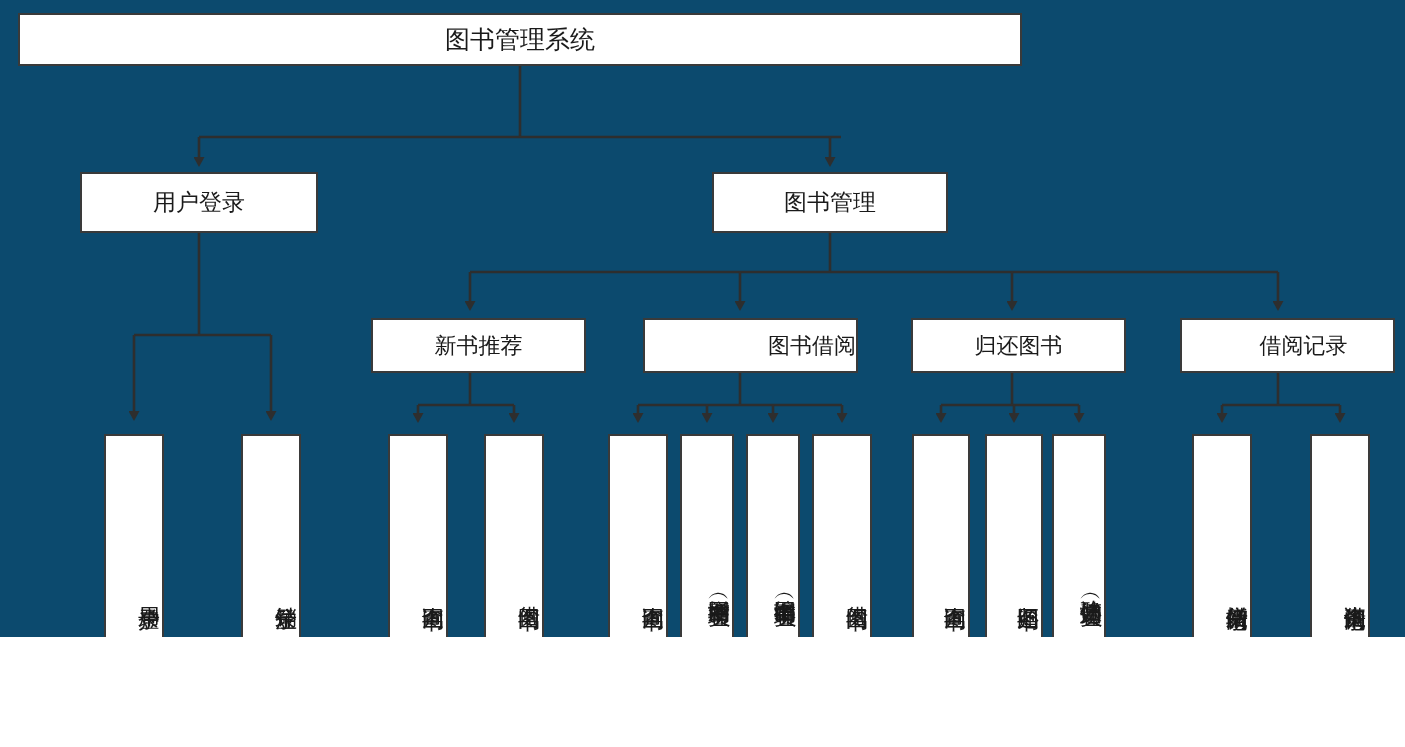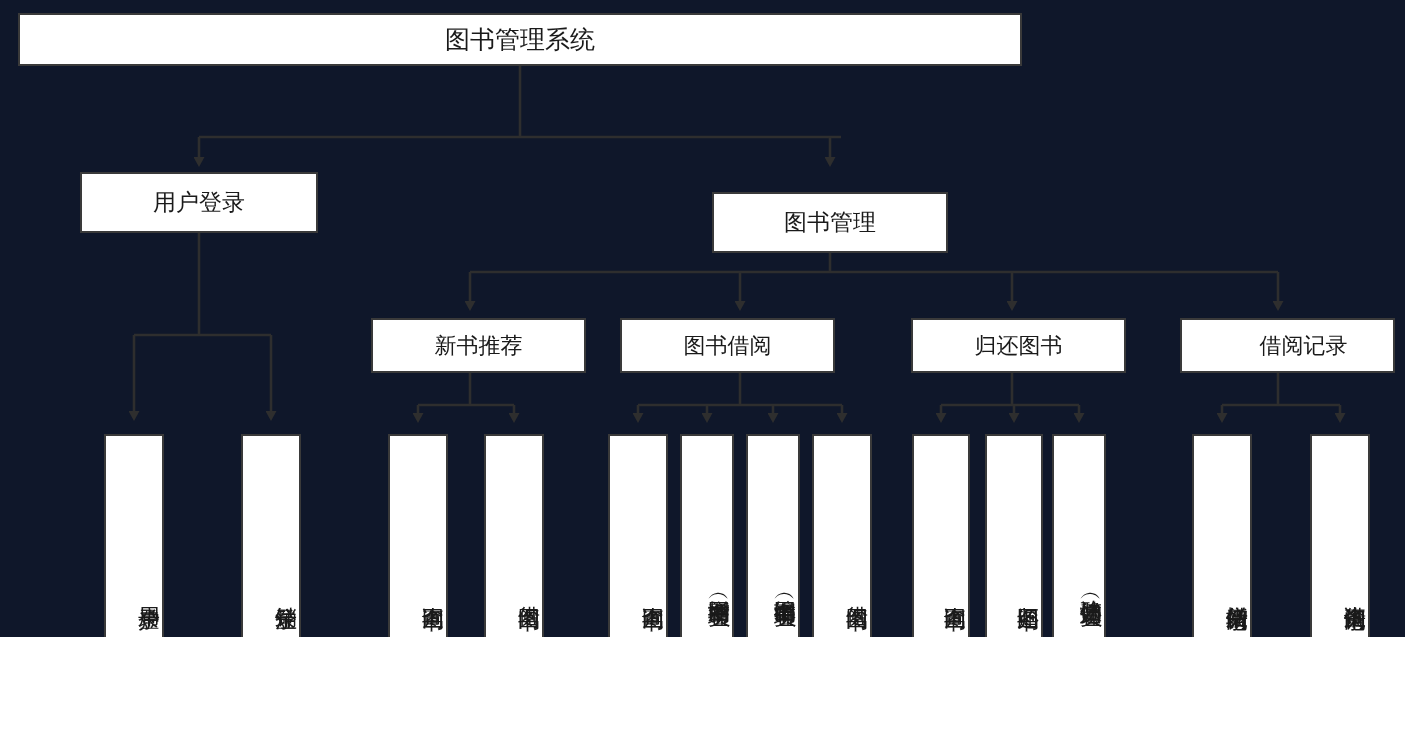--- a/index.html
+++ b/index.html
@@ -14,7 +14,7 @@
     position: relative;
     width: 1405px;
     height: 637px;
-    background: #0f172a;
+    background: #0c4a6e;
     overflow: hidden;
   }
   .node {

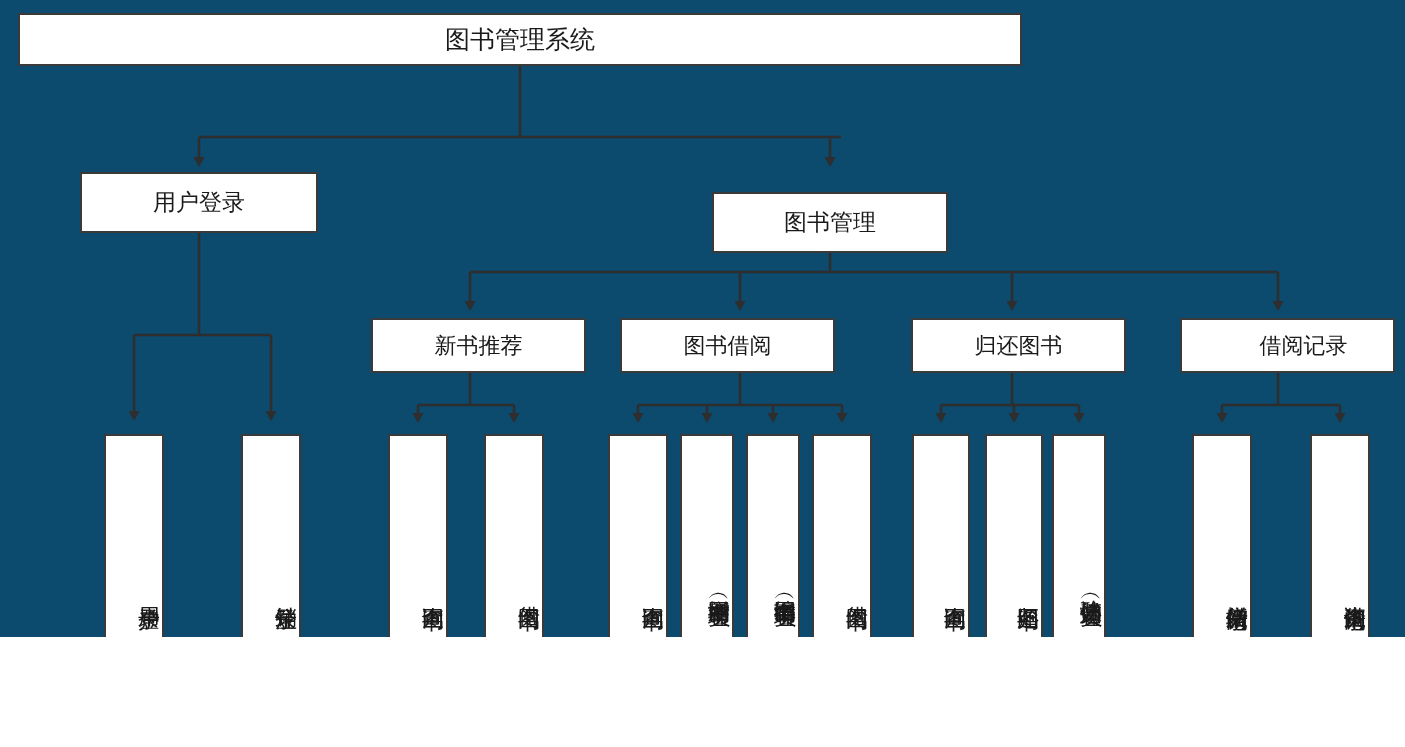--- a/index.html
+++ b/index.html
@@ -122,7 +122,7 @@
   <div class="node horiz node-l1" style="left:80px; top:172px; width:238px; height:61px;">
     <span>用户登录</span>
   </div>
-  <div class="node horiz node-l1" style="left:712px; top:172px; width:236px; height:61px;margin-top:20px;">
+  <div class="node horiz node-l1" style="left:712px; top:172px; width:236px; height:61px;">
     <span>图书管理</span>
   </div>
 

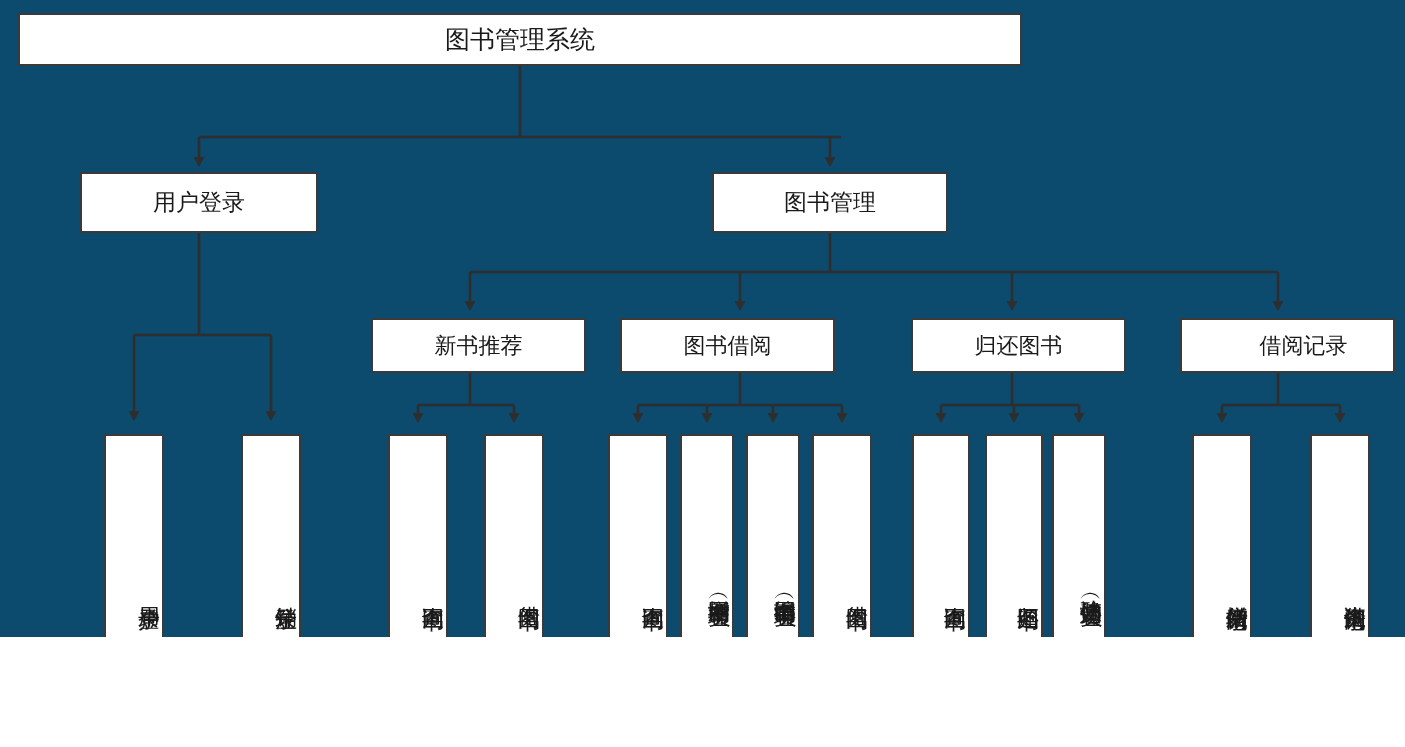--- a/index.html
+++ b/index.html
@@ -129,7 +129,7 @@
   <div class="node horiz node-l2" style="left:363px; top:318px; width:215px; height:55px;">
     <span>新书推荐</span>
   </div>
-  <div class="node horiz node-l2" style="left:612px; top:318px; width:215px; height:55px;">
+  <div class="node horiz node-l2" style="left:635px; top:318px; width:215px; height:55px;justify-content:flex-end;">
     <span>图书借阅</span>
   </div>
   <div class="node horiz node-l2" style="left:903px; top:318px; width:215px; height:55px;">

